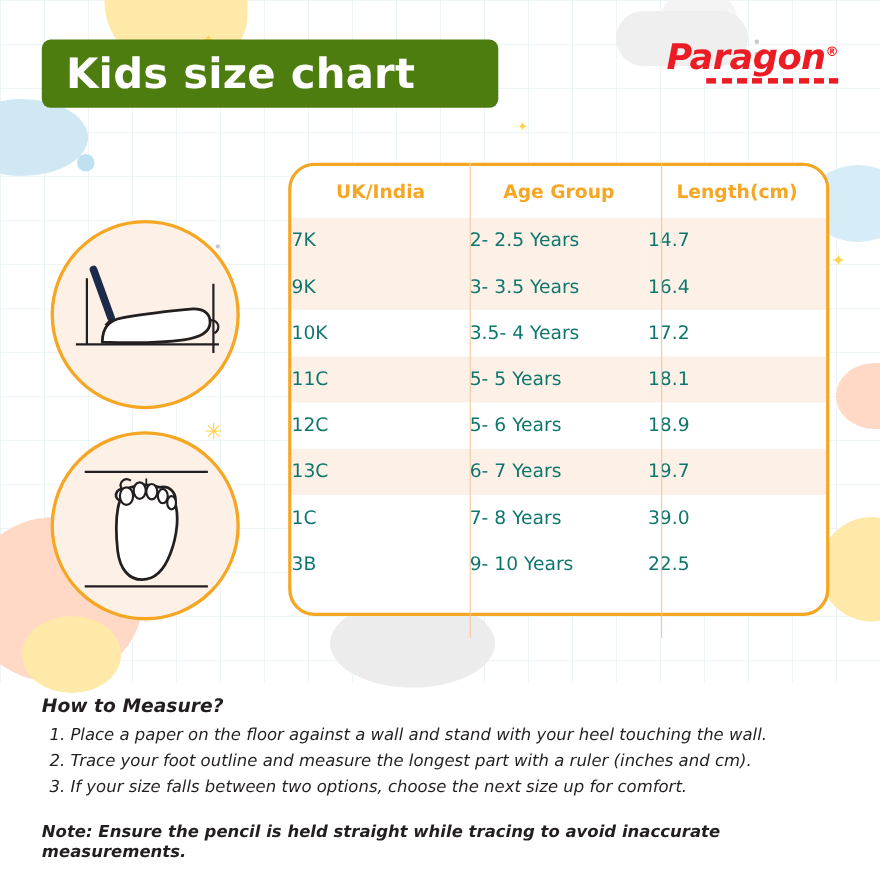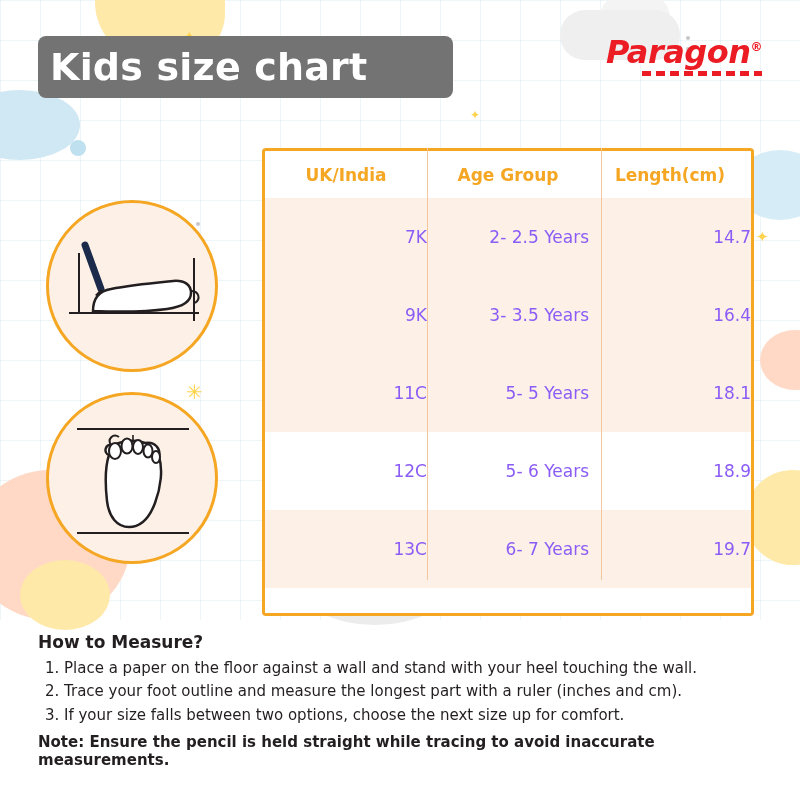--- a/index.html
+++ b/index.html
@@ -132,11 +132,11 @@
     position: absolute;
     left: 38px; top: 36px;
     width: 415px; height: 62px;
-    background: #737373;
+    background: #4d7c0f;
     border-radius: 8px;
     display: flex;
     align-items: center;
-    padding-left: 12px;
+    padding-left: 22px;
     box-sizing: border-box;
   }
   .title-banner .title-text {

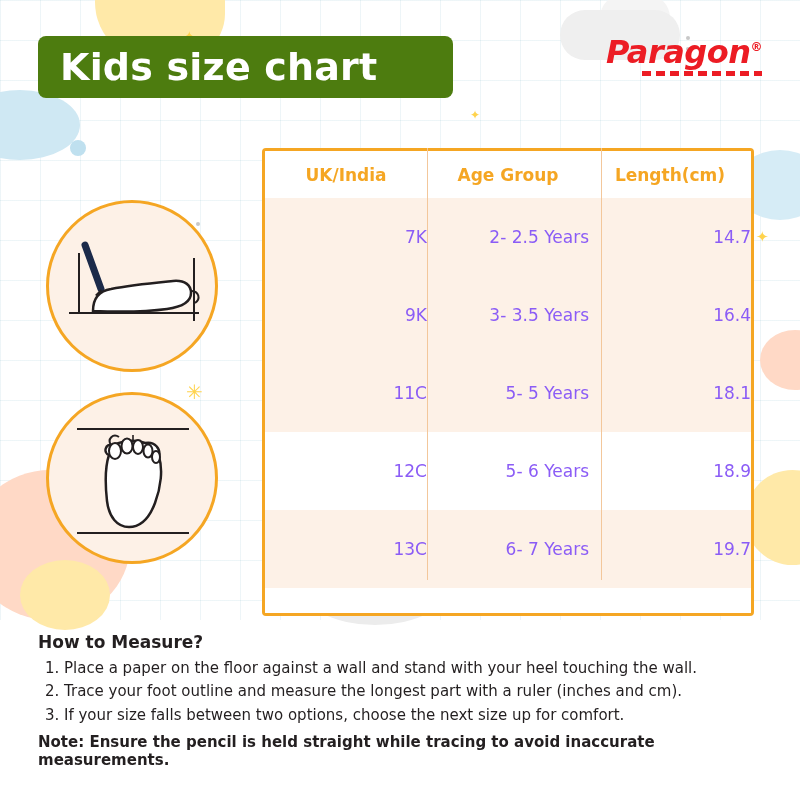--- a/index.html
+++ b/index.html
@@ -177,9 +177,9 @@
   .table-card {
     position: absolute;
     left: 262px; top: 148px;
-    width: 492px; height: 468px;
+    width: 492px; height: 412px;
     border: 3px solid #f5a623;
-    border-radius: 4px;
+    border-radius: 24px;
     background: #ffffff;
     overflow: hidden;
     box-sizing: border-box;

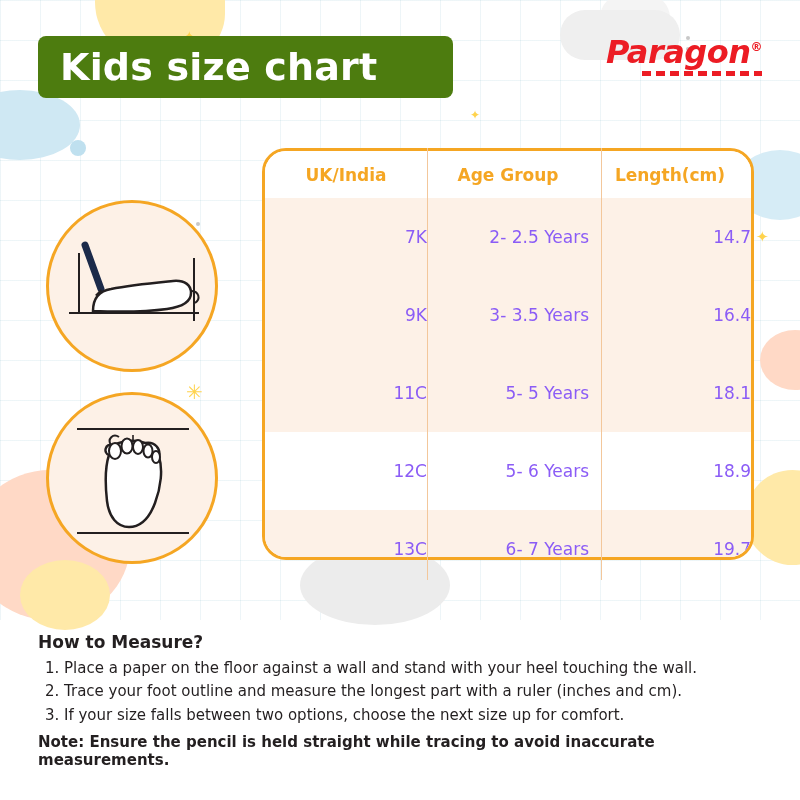--- a/index.html
+++ b/index.html
@@ -199,9 +199,9 @@
   }
   table.size-table td {
     font-size: 17px;
-    color: #8b5cf6;
-    text-align: right;
-    padding: 24px 0;
+    color: #0f766e;
+    text-align: left;
+    padding: 6px 0;
     height: 30px;
   }
   table.size-table tr.odd td {

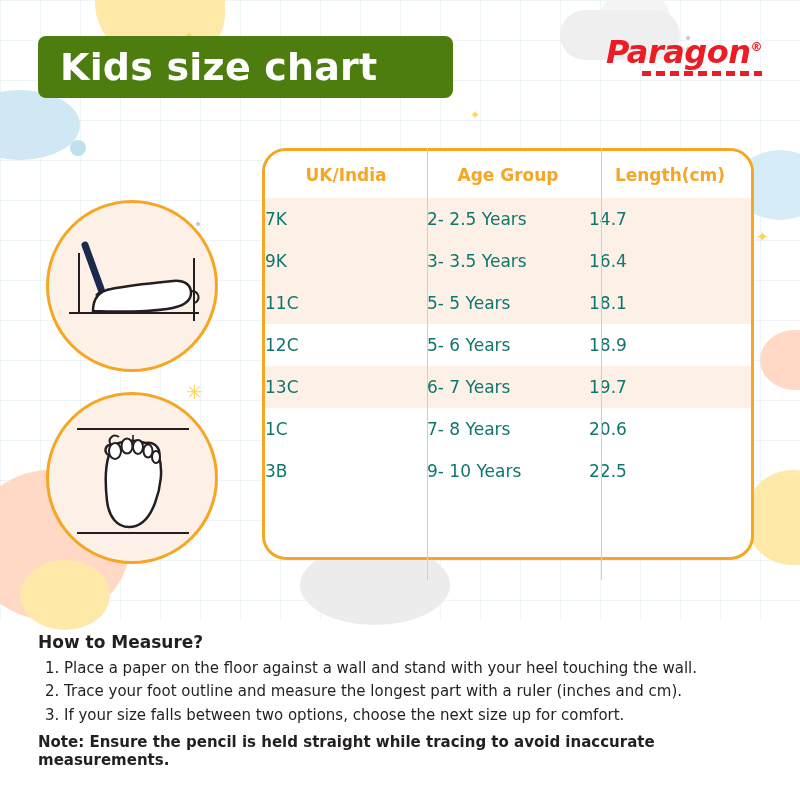--- a/index.html
+++ b/index.html
@@ -357,6 +357,11 @@
           <td>3- 3.5 Years</td>
           <td>16.4</td>
         </tr>
+        <tr class="even">
+          <td>10K</td>
+          <td>3.5- 4 Years</td>
+          <td>17.2</td>
+        </tr>
         <tr class="odd">
           <td>11C</td>
           <td>5- 5 Years</td>

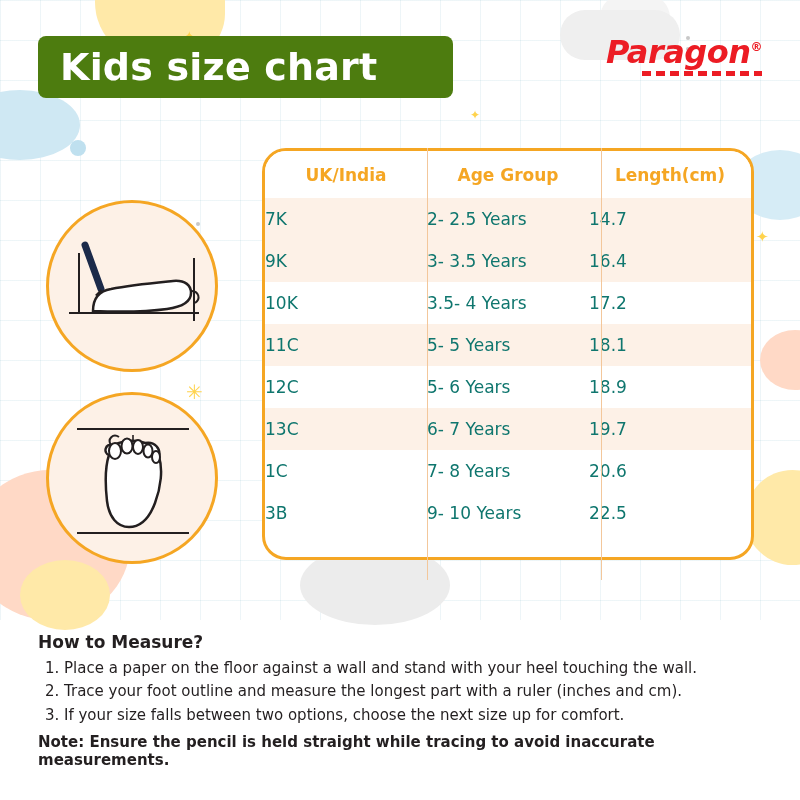--- a/index.html
+++ b/index.html
@@ -380,7 +380,7 @@
         <tr class="even">
           <td>1C</td>
           <td>7- 8 Years</td>
-          <td>20.6</td>
+          <td>39.0</td>
         </tr>
         <tr class="even">
           <td>3B</td>

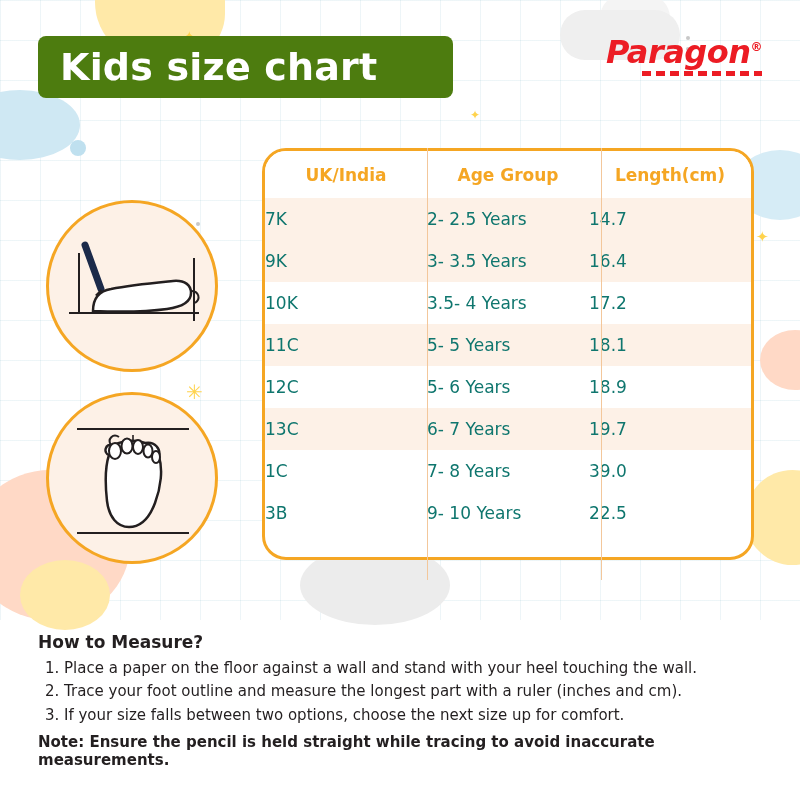--- a/index.html
+++ b/index.html
@@ -239,6 +239,7 @@
     position: absolute;
     left: 38px; top: 632px;
     width: 740px;
+    font-style: italic;
   }
   .howto-title {
     font-size: 17px;

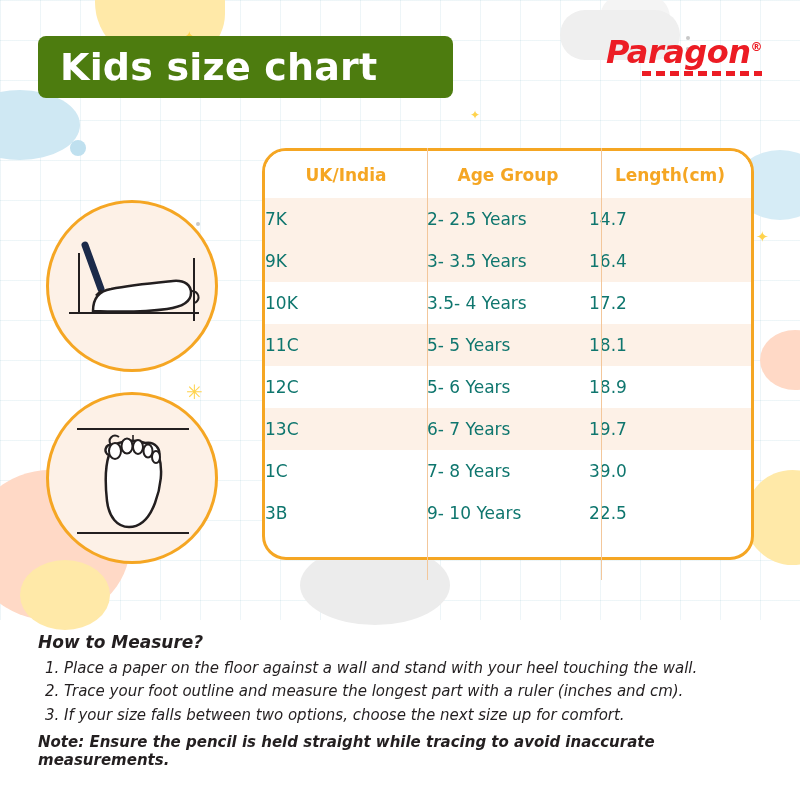--- a/index.html
+++ b/index.html
@@ -248,7 +248,7 @@
     margin-bottom: 5px;
   }
   .howto ol {
-    margin: 0 0 6px 0;
+    margin: 0 0 20px 0;
     padding-left: 26px;
   }
   .howto li {

